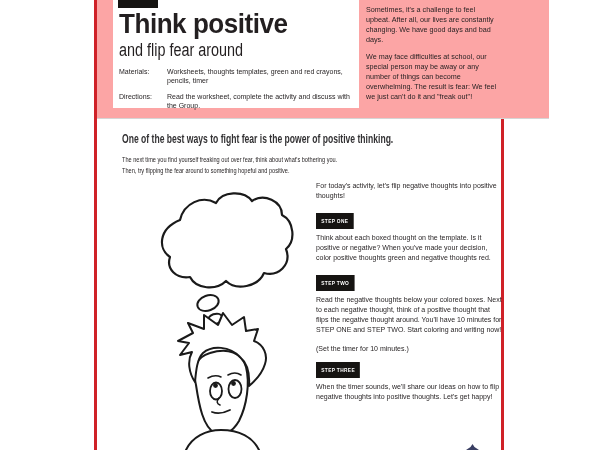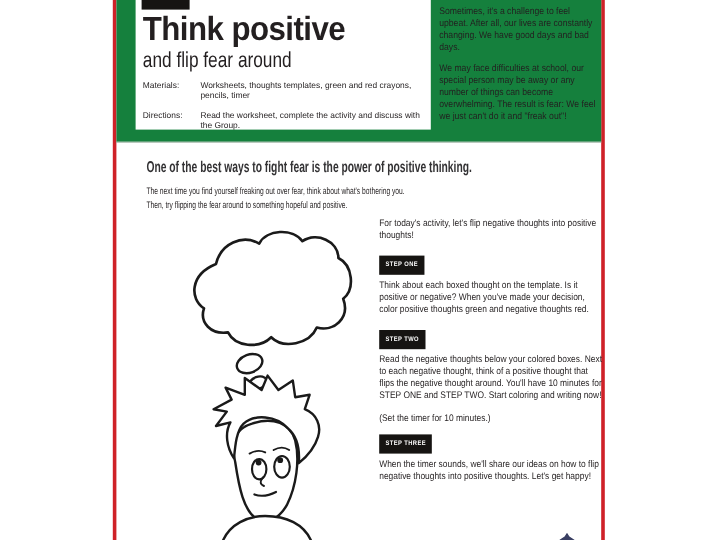--- a/index.html
+++ b/index.html
@@ -11,8 +11,8 @@
   .red-line.left  { left:94px; }
   .red-line.right { left:501px; }
 
-  .band { position:absolute; left:97px; top:0; width:404px; height:119px;
-          background:#15803d; border-bottom:1px solid #d6d5d5; }
+  .band { position:absolute; left:97px; top:0; width:452px; height:119px;
+          background:#fca5a5; border-bottom:1px solid #d6d5d5; }
 
   .card { position:absolute; left:16px; top:0; width:246px; height:108px;
           background:#ffffff; padding:2px 6px; }

